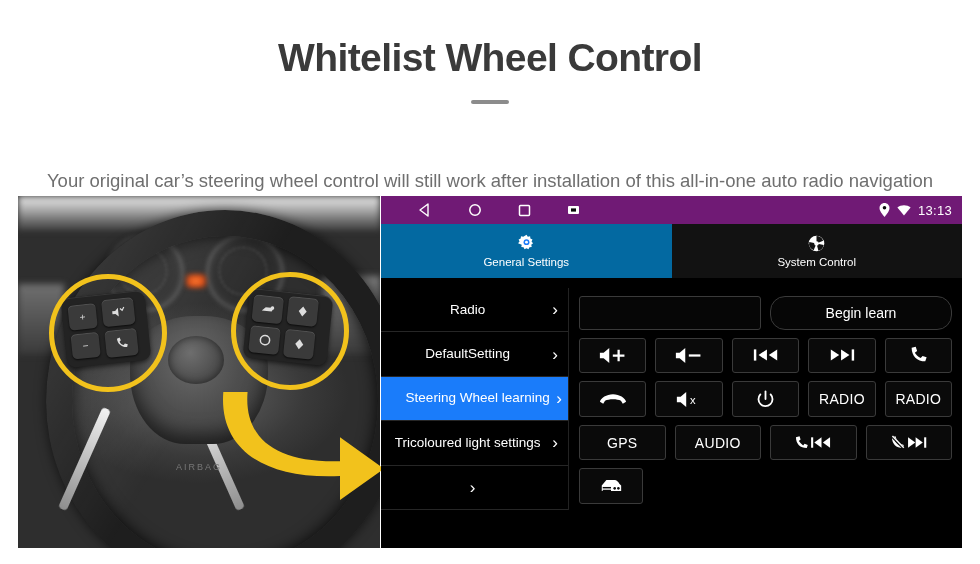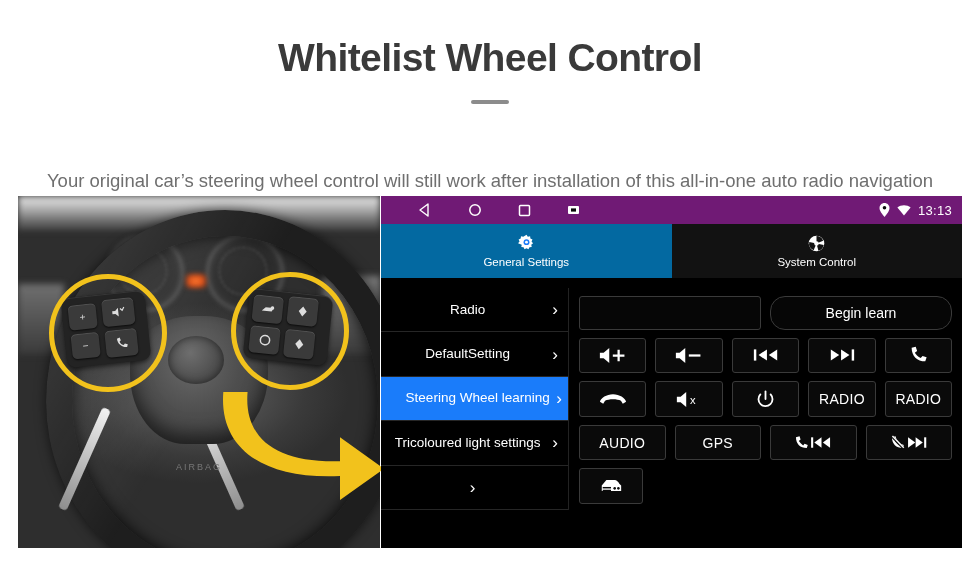--- a/index.html
+++ b/index.html
@@ -474,10 +474,10 @@
 
         <div class="p-row grid">
           <div class="kbtn">
+            <span class="txtlbl">GPS</span>
+          </div>
+          <div class="kbtn">
             <span class="txtlbl">AUDIO</span>
-          </div>
-          <div class="kbtn">
-            <span class="txtlbl">GPS</span>
           </div>
           <div class="kbtn">
             <span class="glyph">

